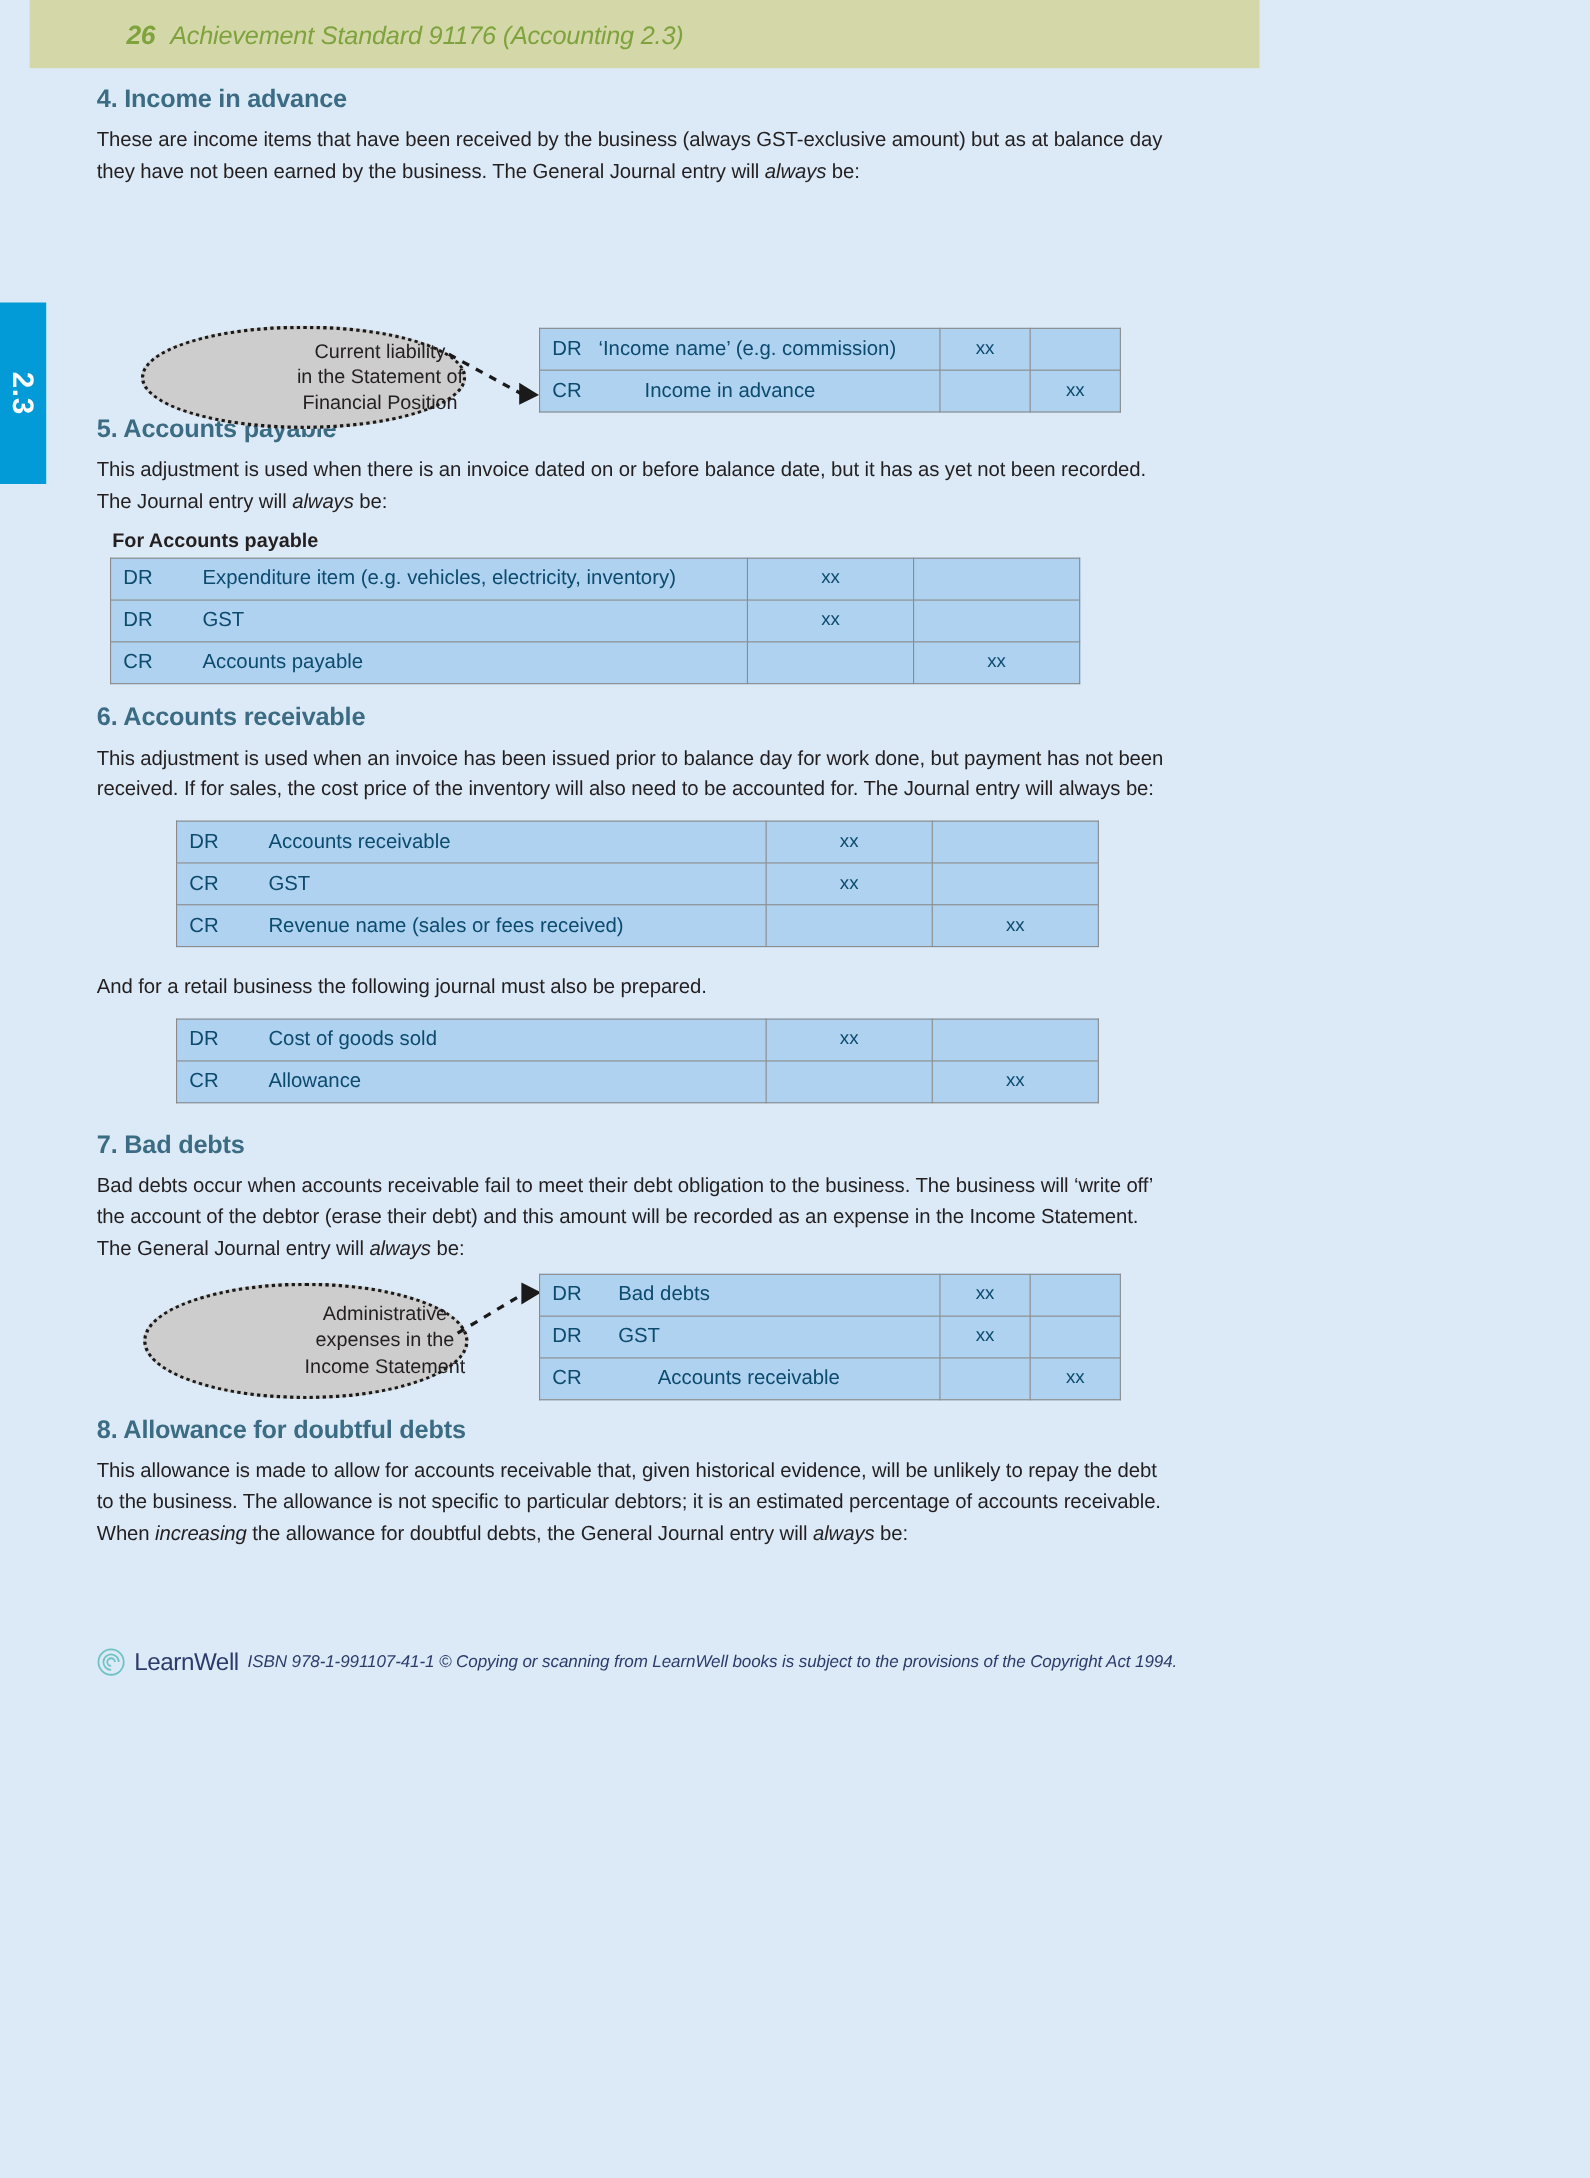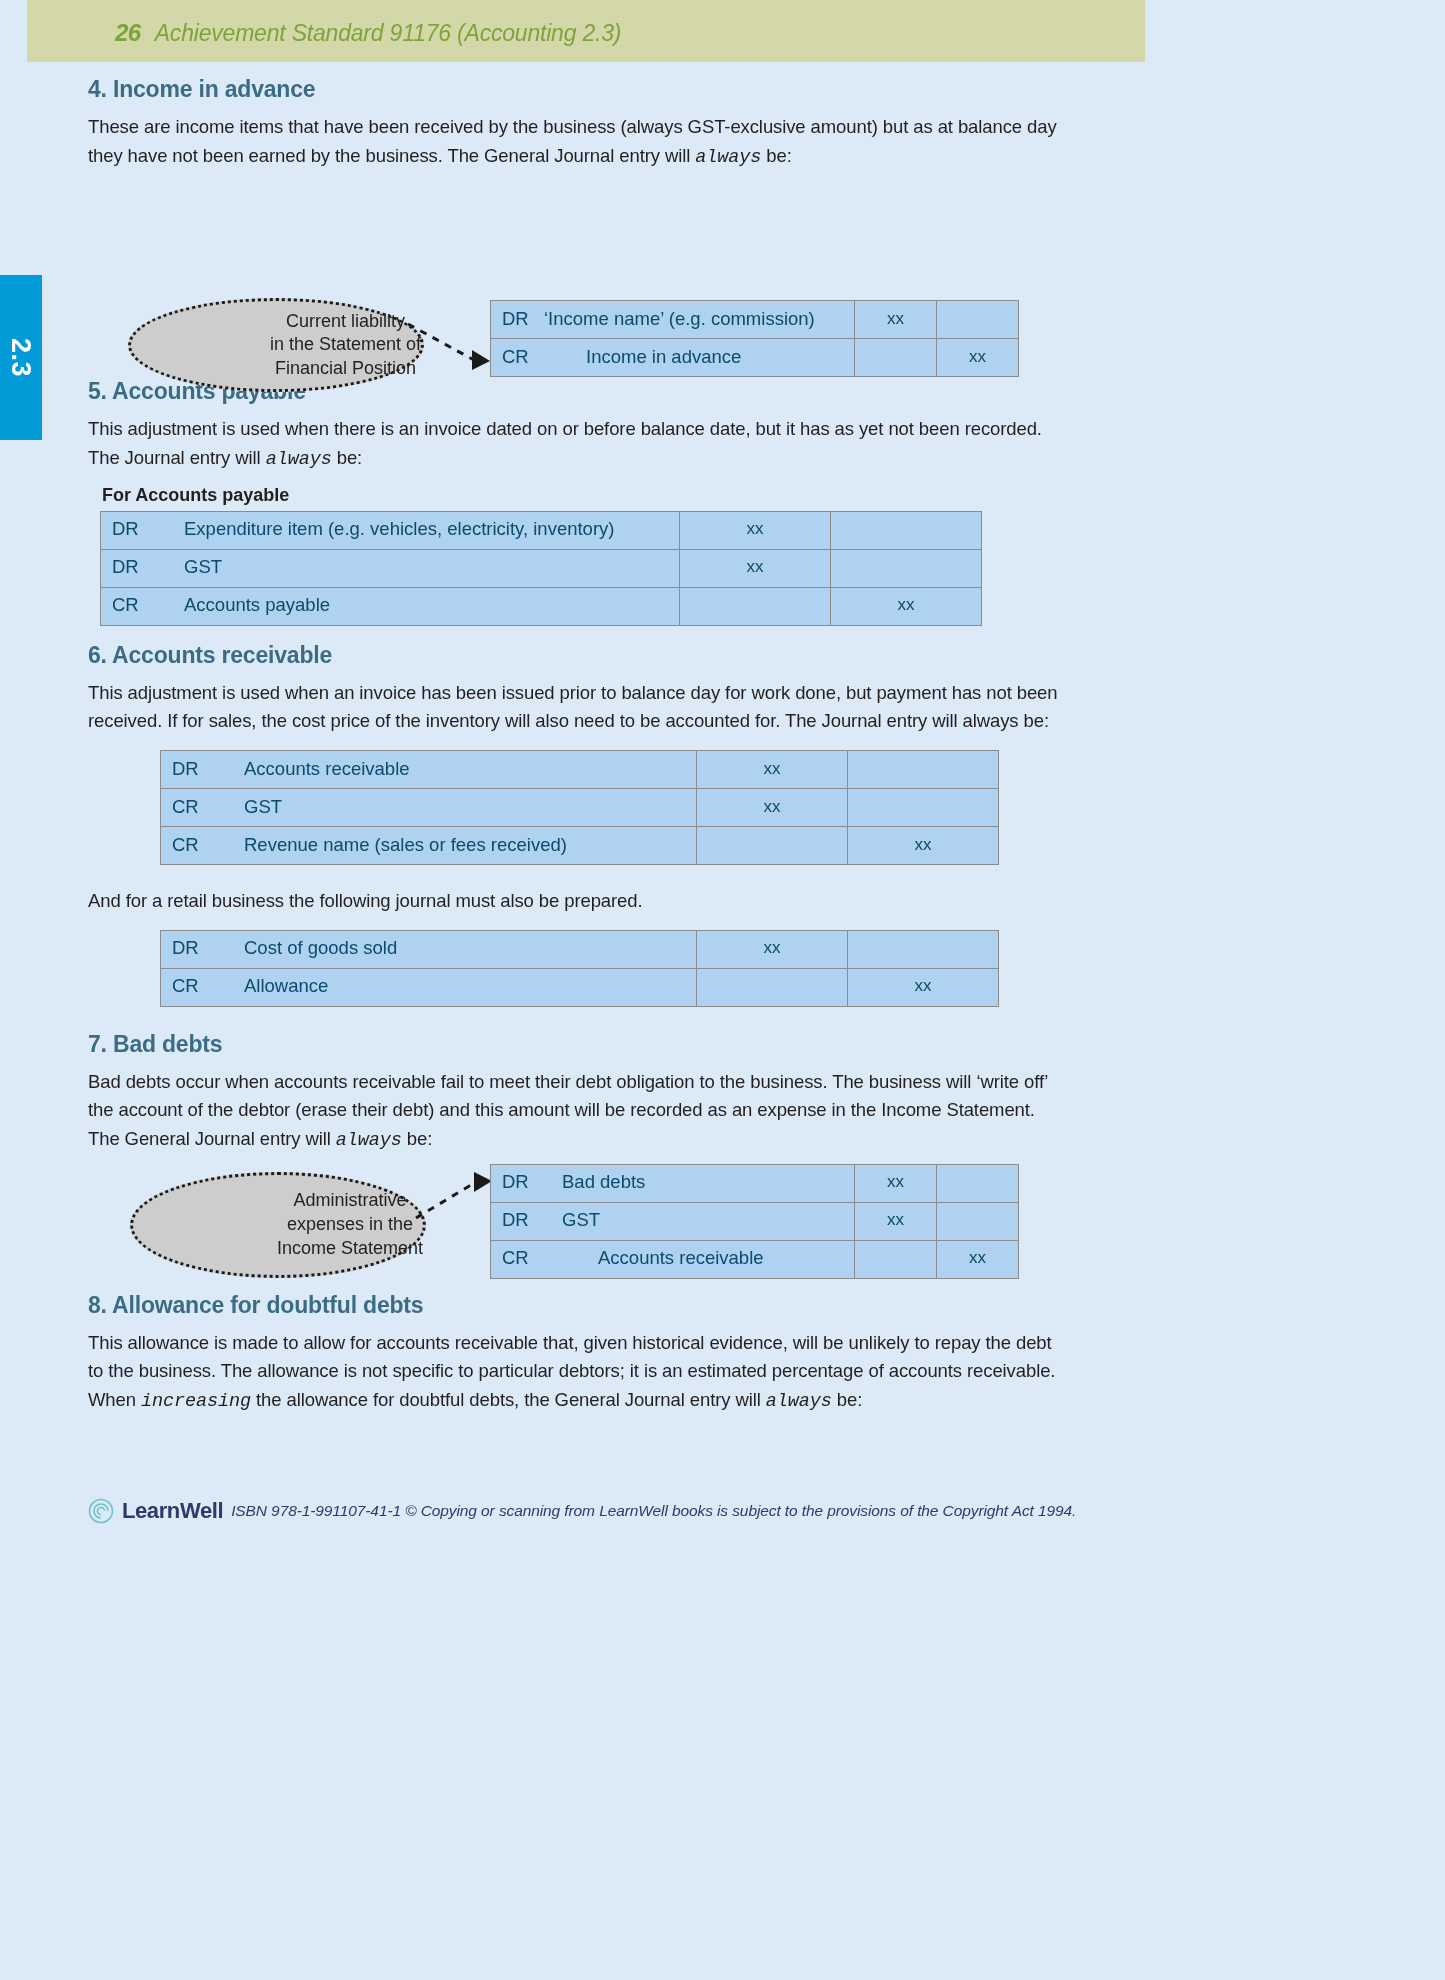--- a/index.html
+++ b/index.html
@@ -104,7 +104,7 @@
     color: #231f20;
     margin: 10px 0 5px 14px;
   }
-  em { font-style: italic; font-family: Liberation Mono, monospace; }
+  em { font-style: italic; }
 
   
   table.journal {

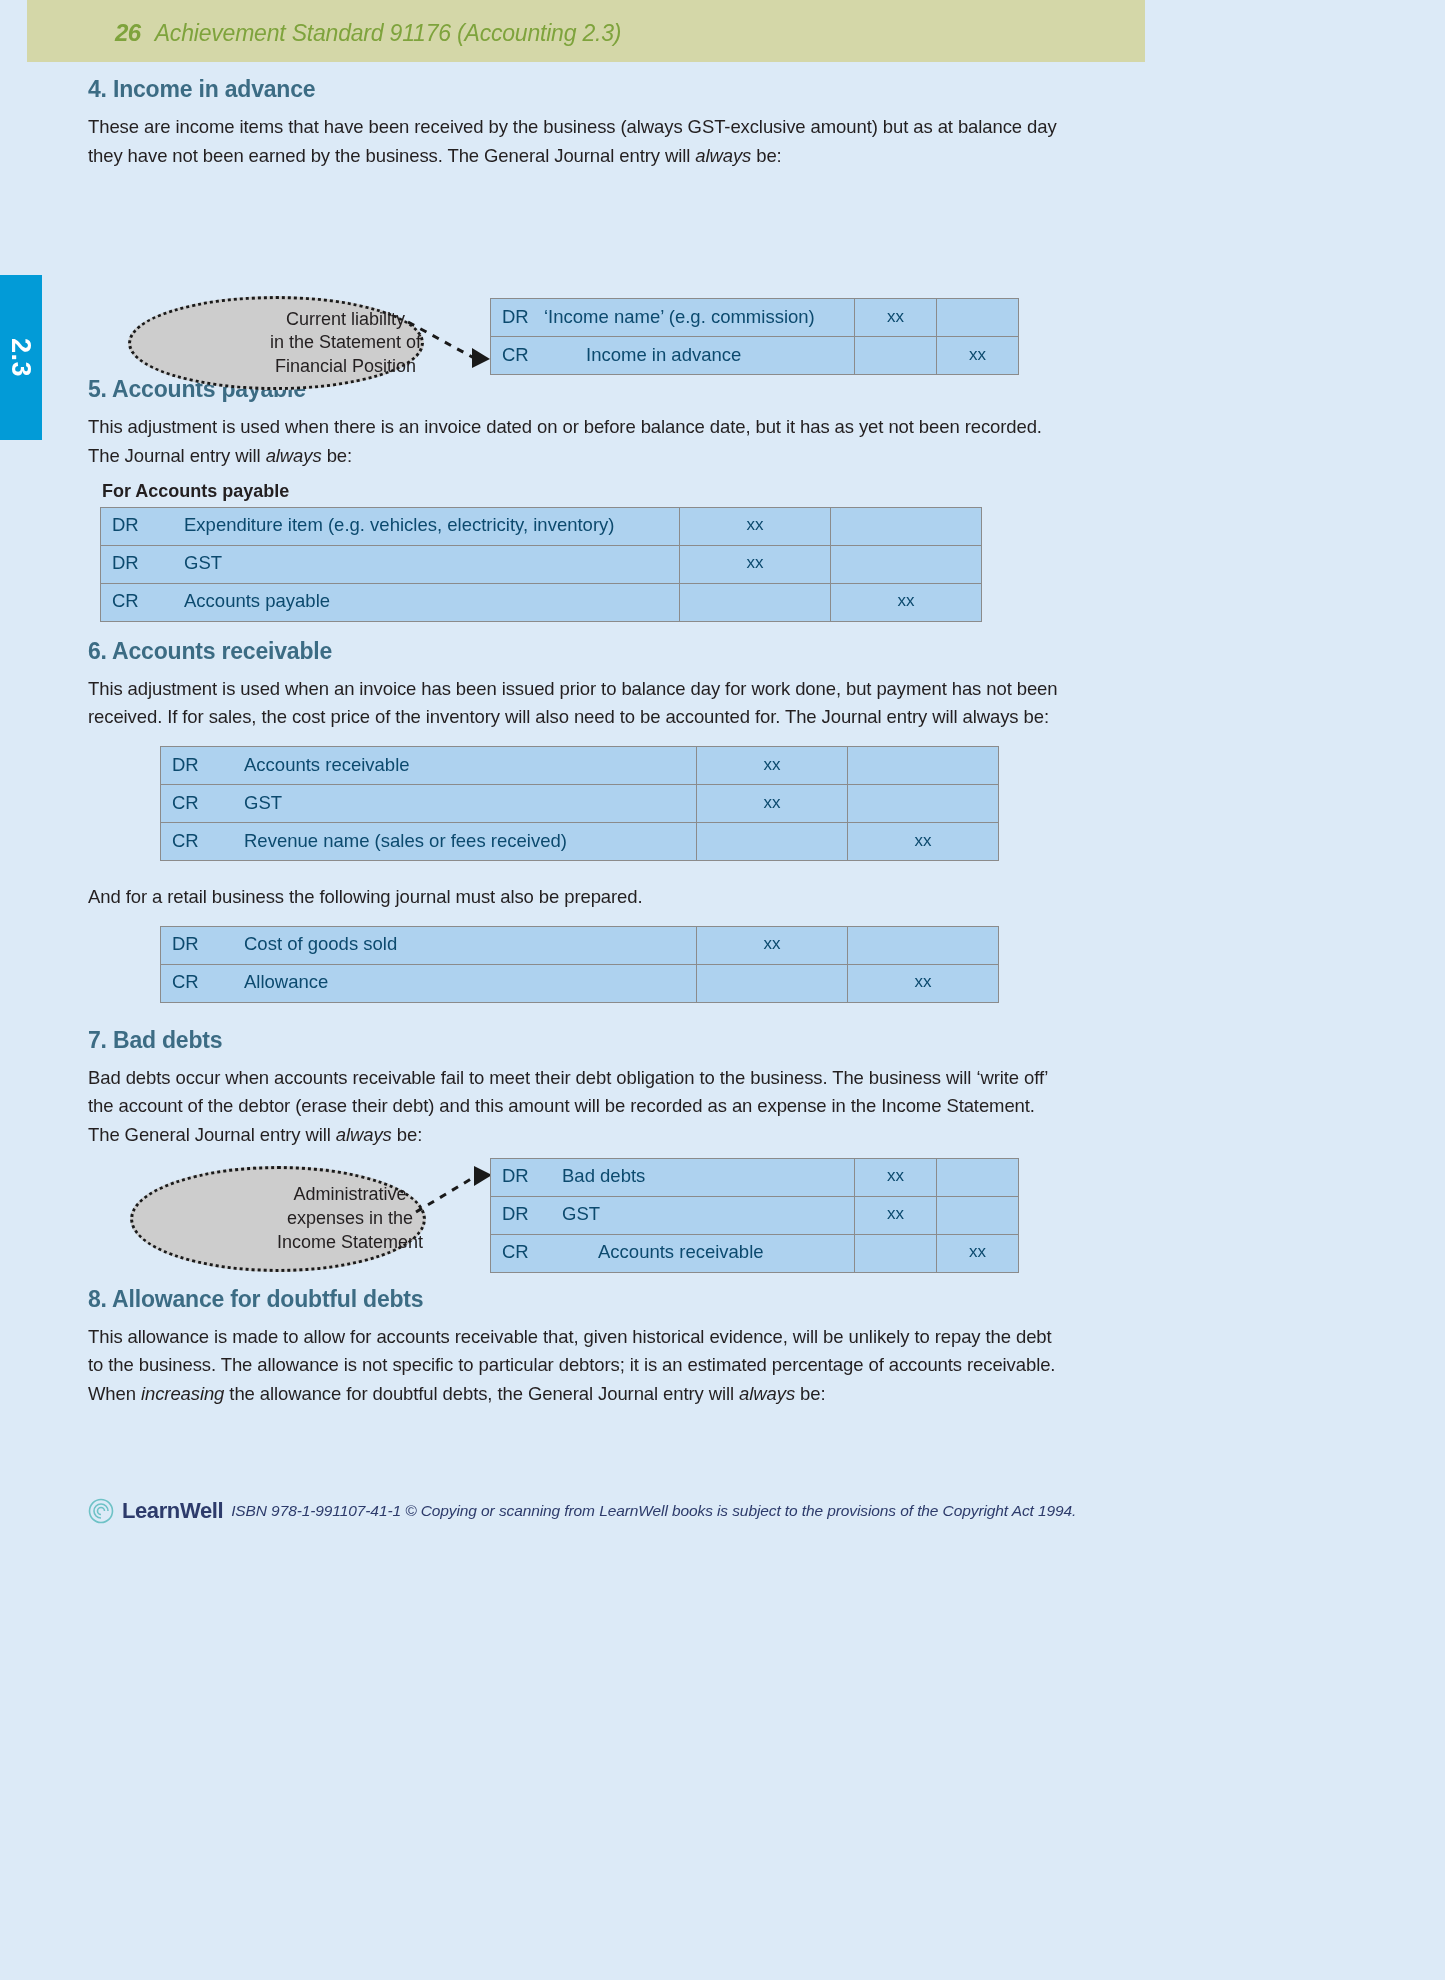--- a/index.html
+++ b/index.html
@@ -222,7 +222,7 @@
   .lw-name {
     font-size: 22px;
     color: #2d3b6b;
-    font-weight: bold;
+    font-weight: normal;
     letter-spacing: -0.4px;
   }
   .footer-text {

